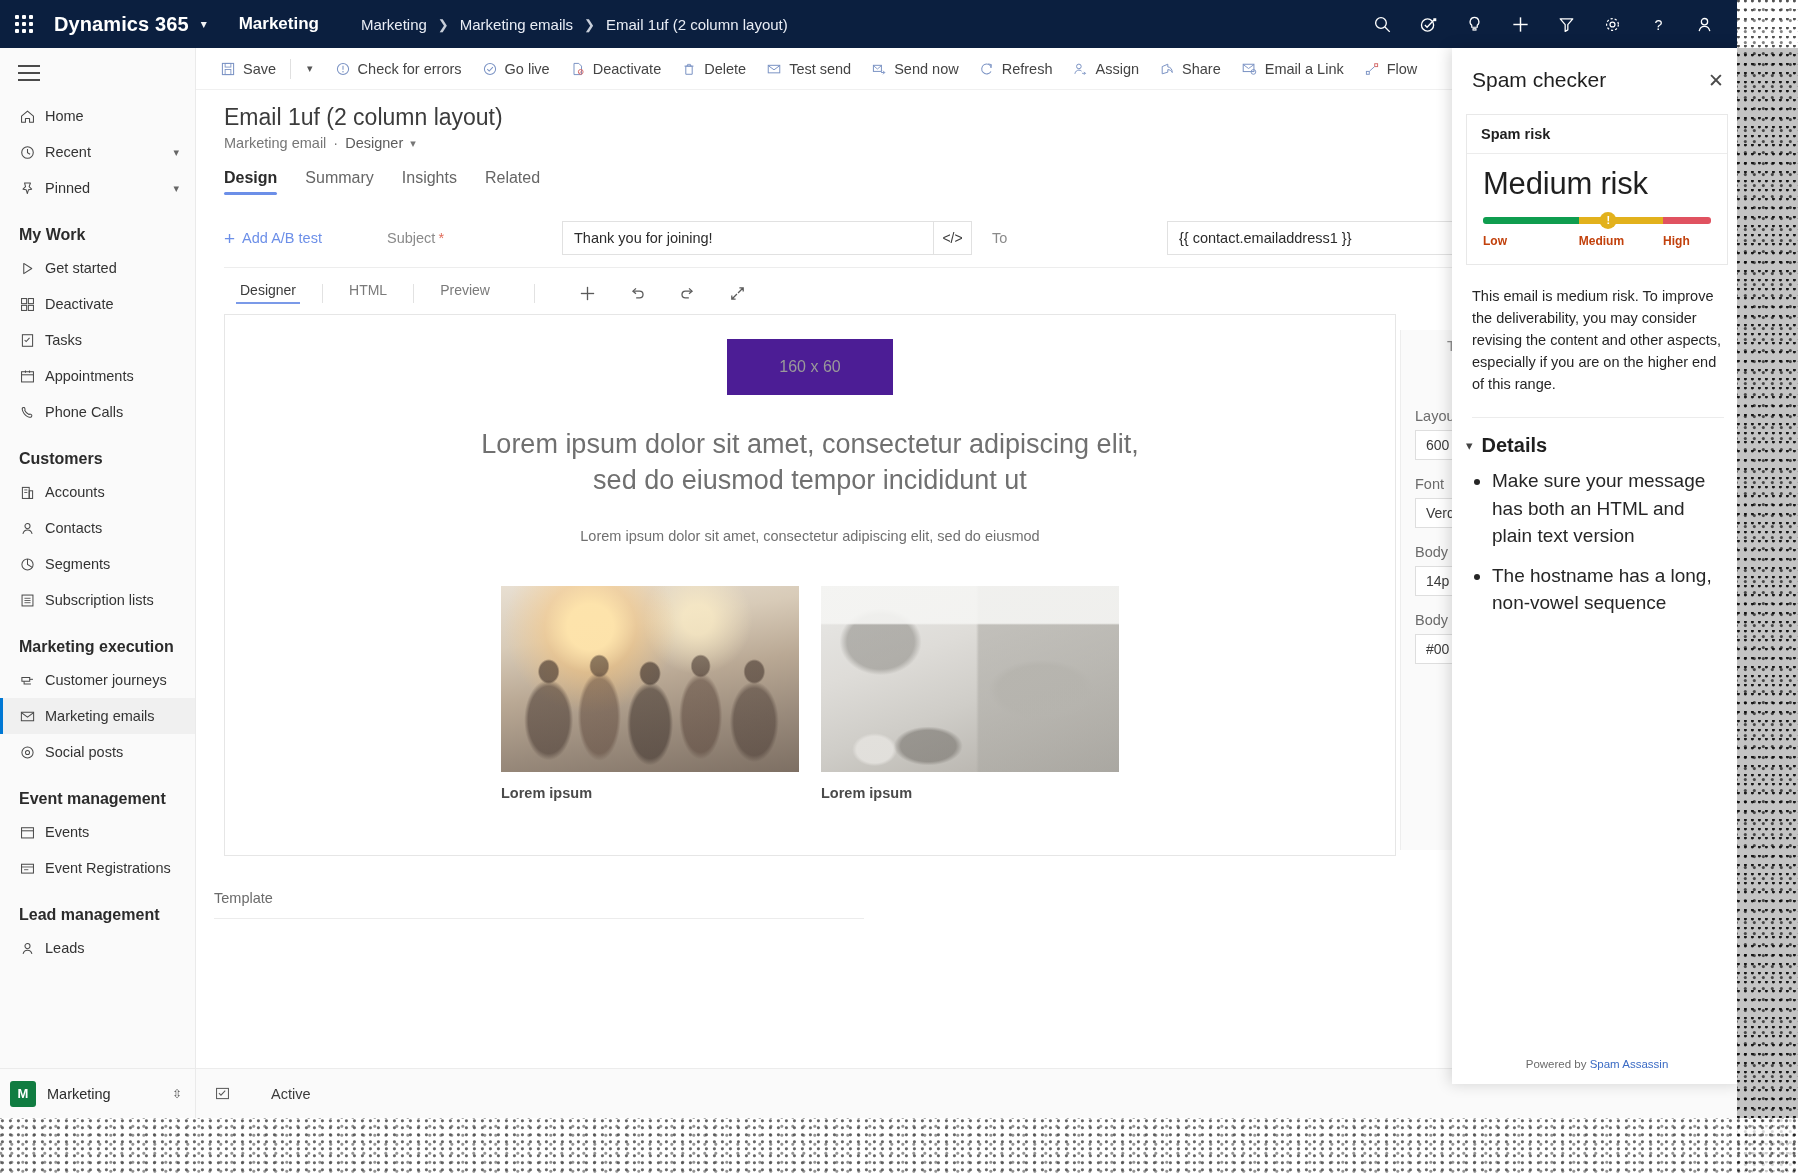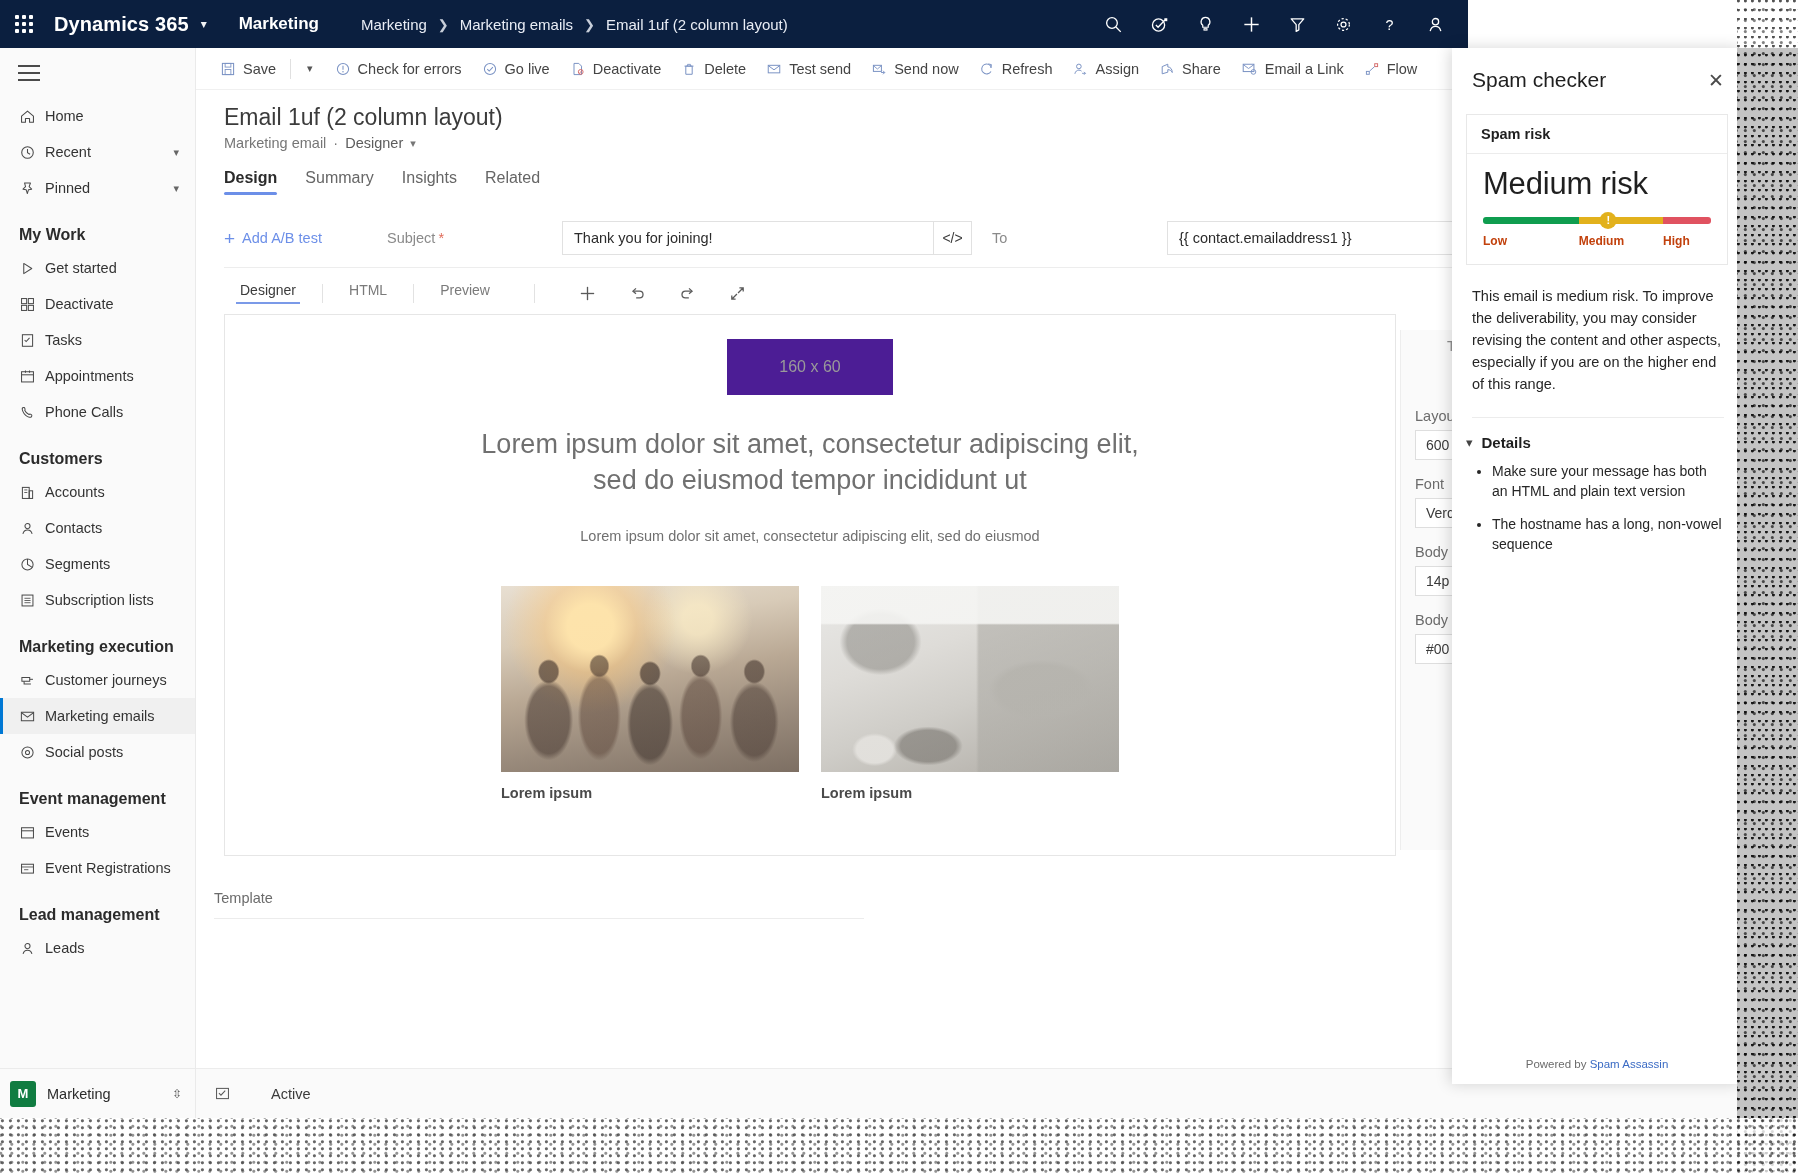--- a/index.html
+++ b/index.html
@@ -14,7 +14,7 @@
 
   
   .topnav {
-    position:absolute; top:0; left:0; width:1468px; height:48px;
+    position:absolute; top:0; left:0; width:1737px; height:48px;
     background:#0b1f3f; display:flex; align-items:center; color:#fff;
   }
   .waffle { width:48px; display:flex; align-items:center; justify-content:center; cursor:pointer; }

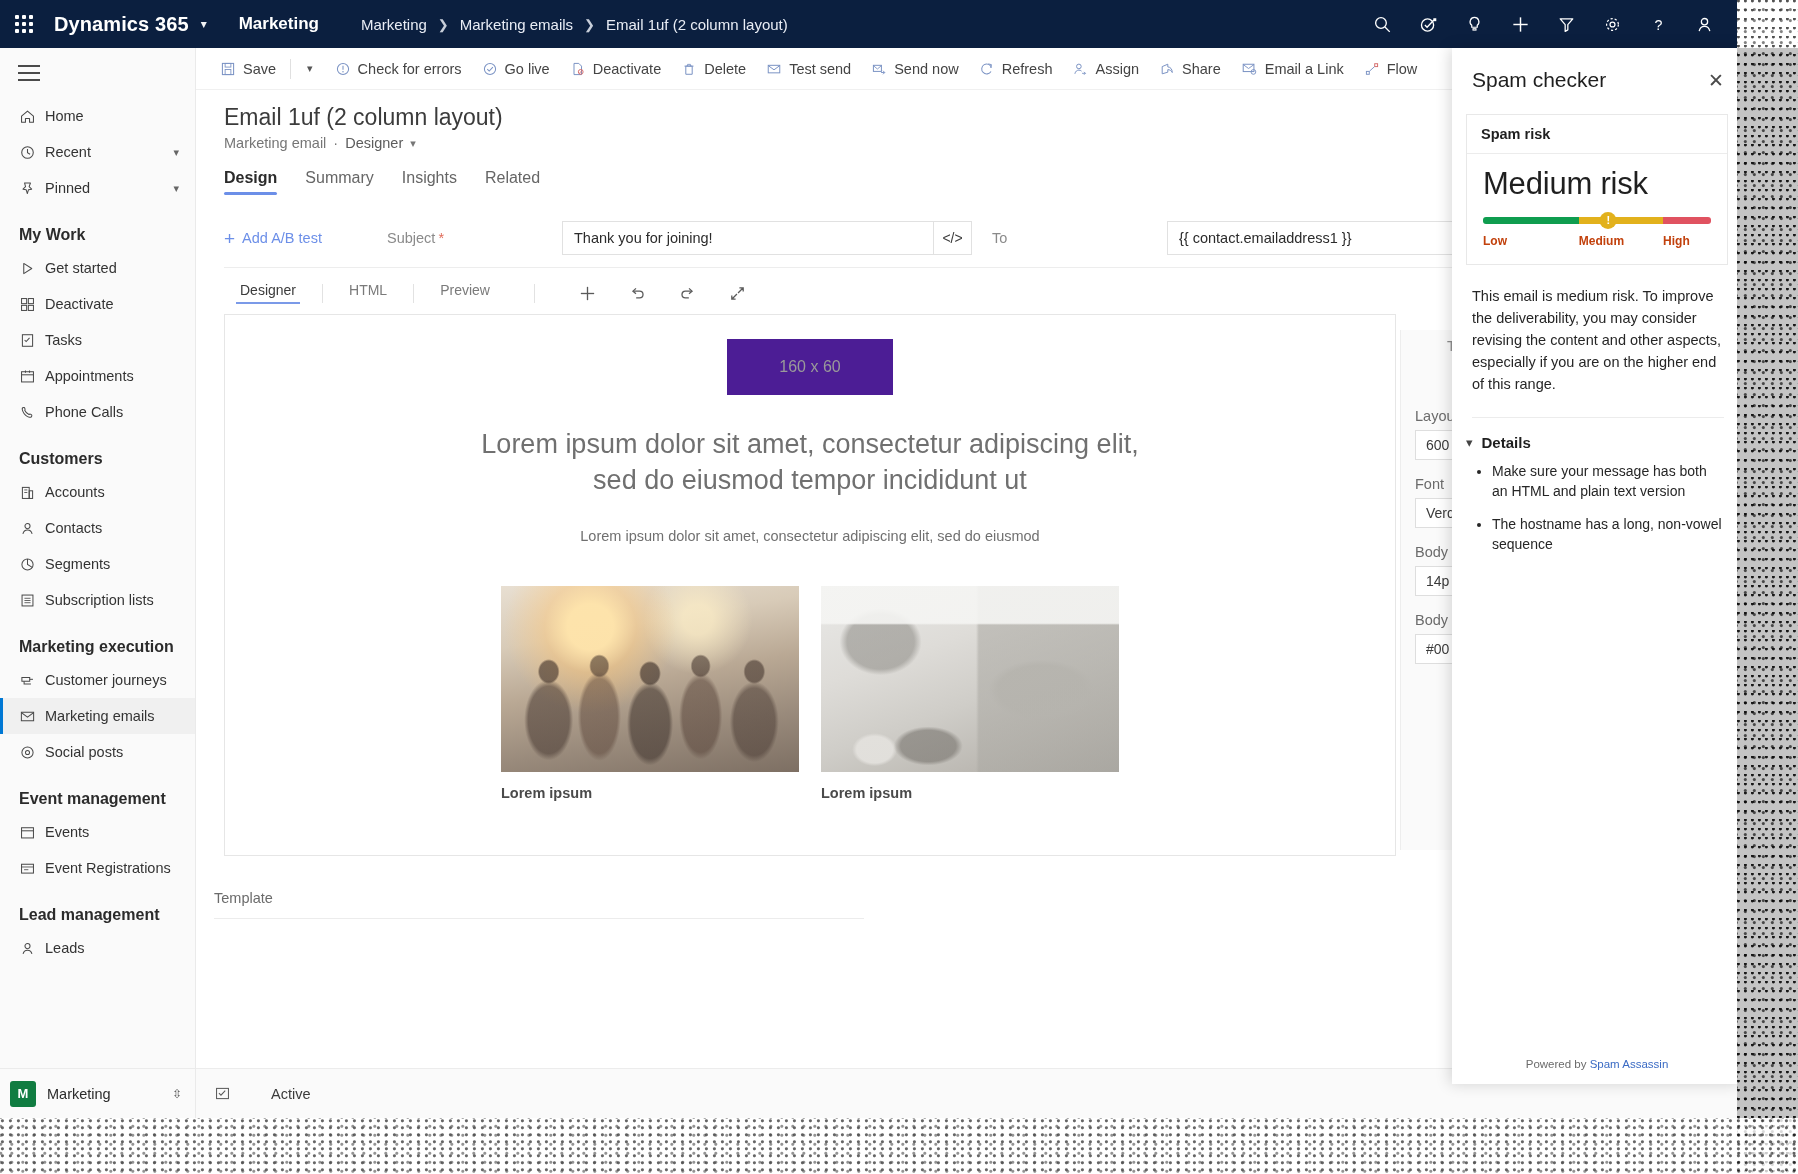--- a/index.html
+++ b/index.html
@@ -245,7 +245,7 @@
   .spam-div { margin:22px 18px 0 20px; height:1px; background:#ececec; }
   .details-hd { display:flex; align-items:center; padding:16px 0 0 14px; cursor:pointer; }
   .details-caret { color:#444; font-size:13px; margin-right:9px; }
-  .details-title { font-size:15px; font-weight:600; color:#1f1f1f; }
+  .details-title { font-size:20px; font-weight:600; color:#1f1f1f; }
   .details-list { margin:10px 0 0 0; padding:0 18px 0 40px; }
   .details-list li { font-size:14px; color:#262626; line-height:1.45; margin-bottom:12px; }
   .spam-ft { margin-top:auto; padding:0 0 14px 0; text-align:center; font-size:11.5px; color:#6b6b6b; }

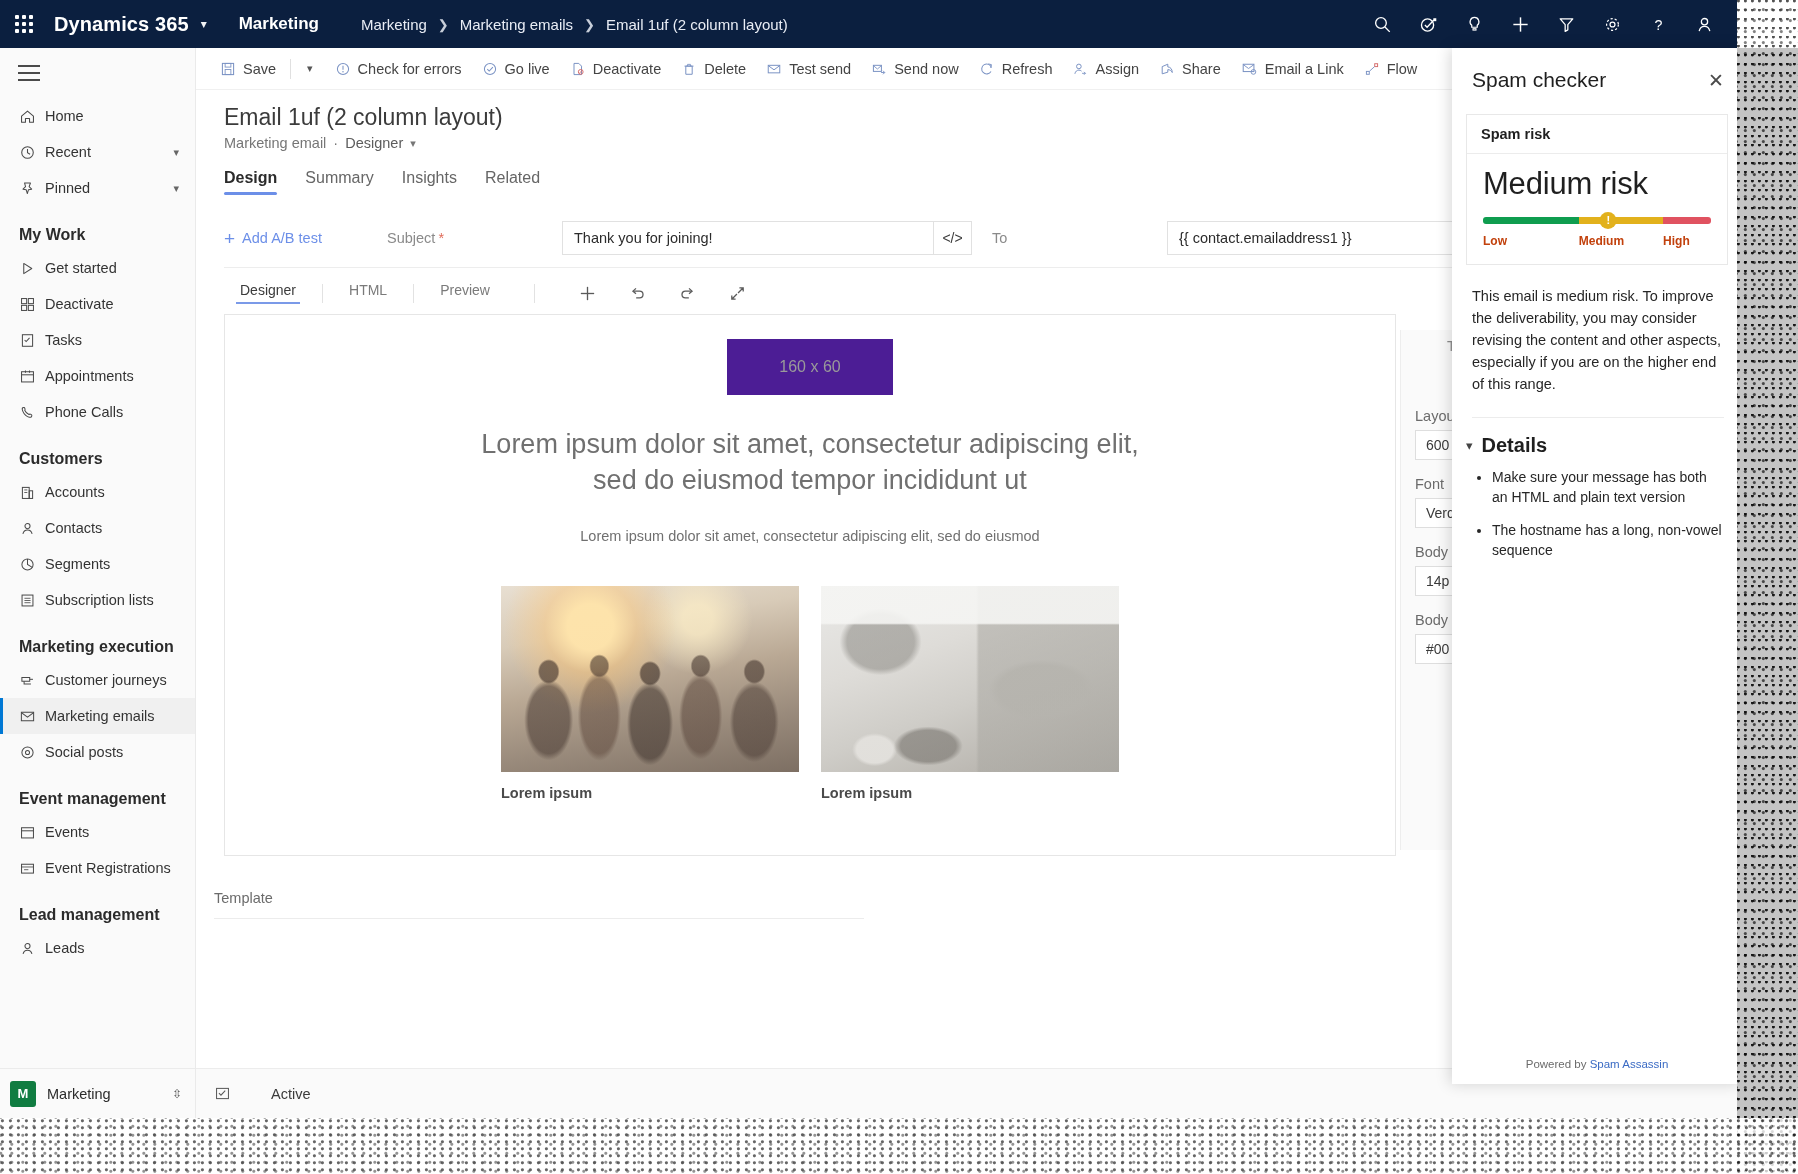--- a/index.html
+++ b/index.html
@@ -247,7 +247,7 @@
   .details-caret { color:#444; font-size:13px; margin-right:9px; }
   .details-title { font-size:20px; font-weight:600; color:#1f1f1f; }
   .details-list { margin:10px 0 0 0; padding:0 18px 0 40px; }
-  .details-list li { font-size:14px; color:#262626; line-height:1.45; margin-bottom:12px; }
+  .details-list li { font-size:19px; color:#262626; line-height:1.45; margin-bottom:12px; }
   .spam-ft { margin-top:auto; padding:0 0 14px 0; text-align:center; font-size:11.5px; color:#6b6b6b; }
   .spam-ft a { color:#3b6bc4; text-decoration:none; cursor:pointer; }
 

